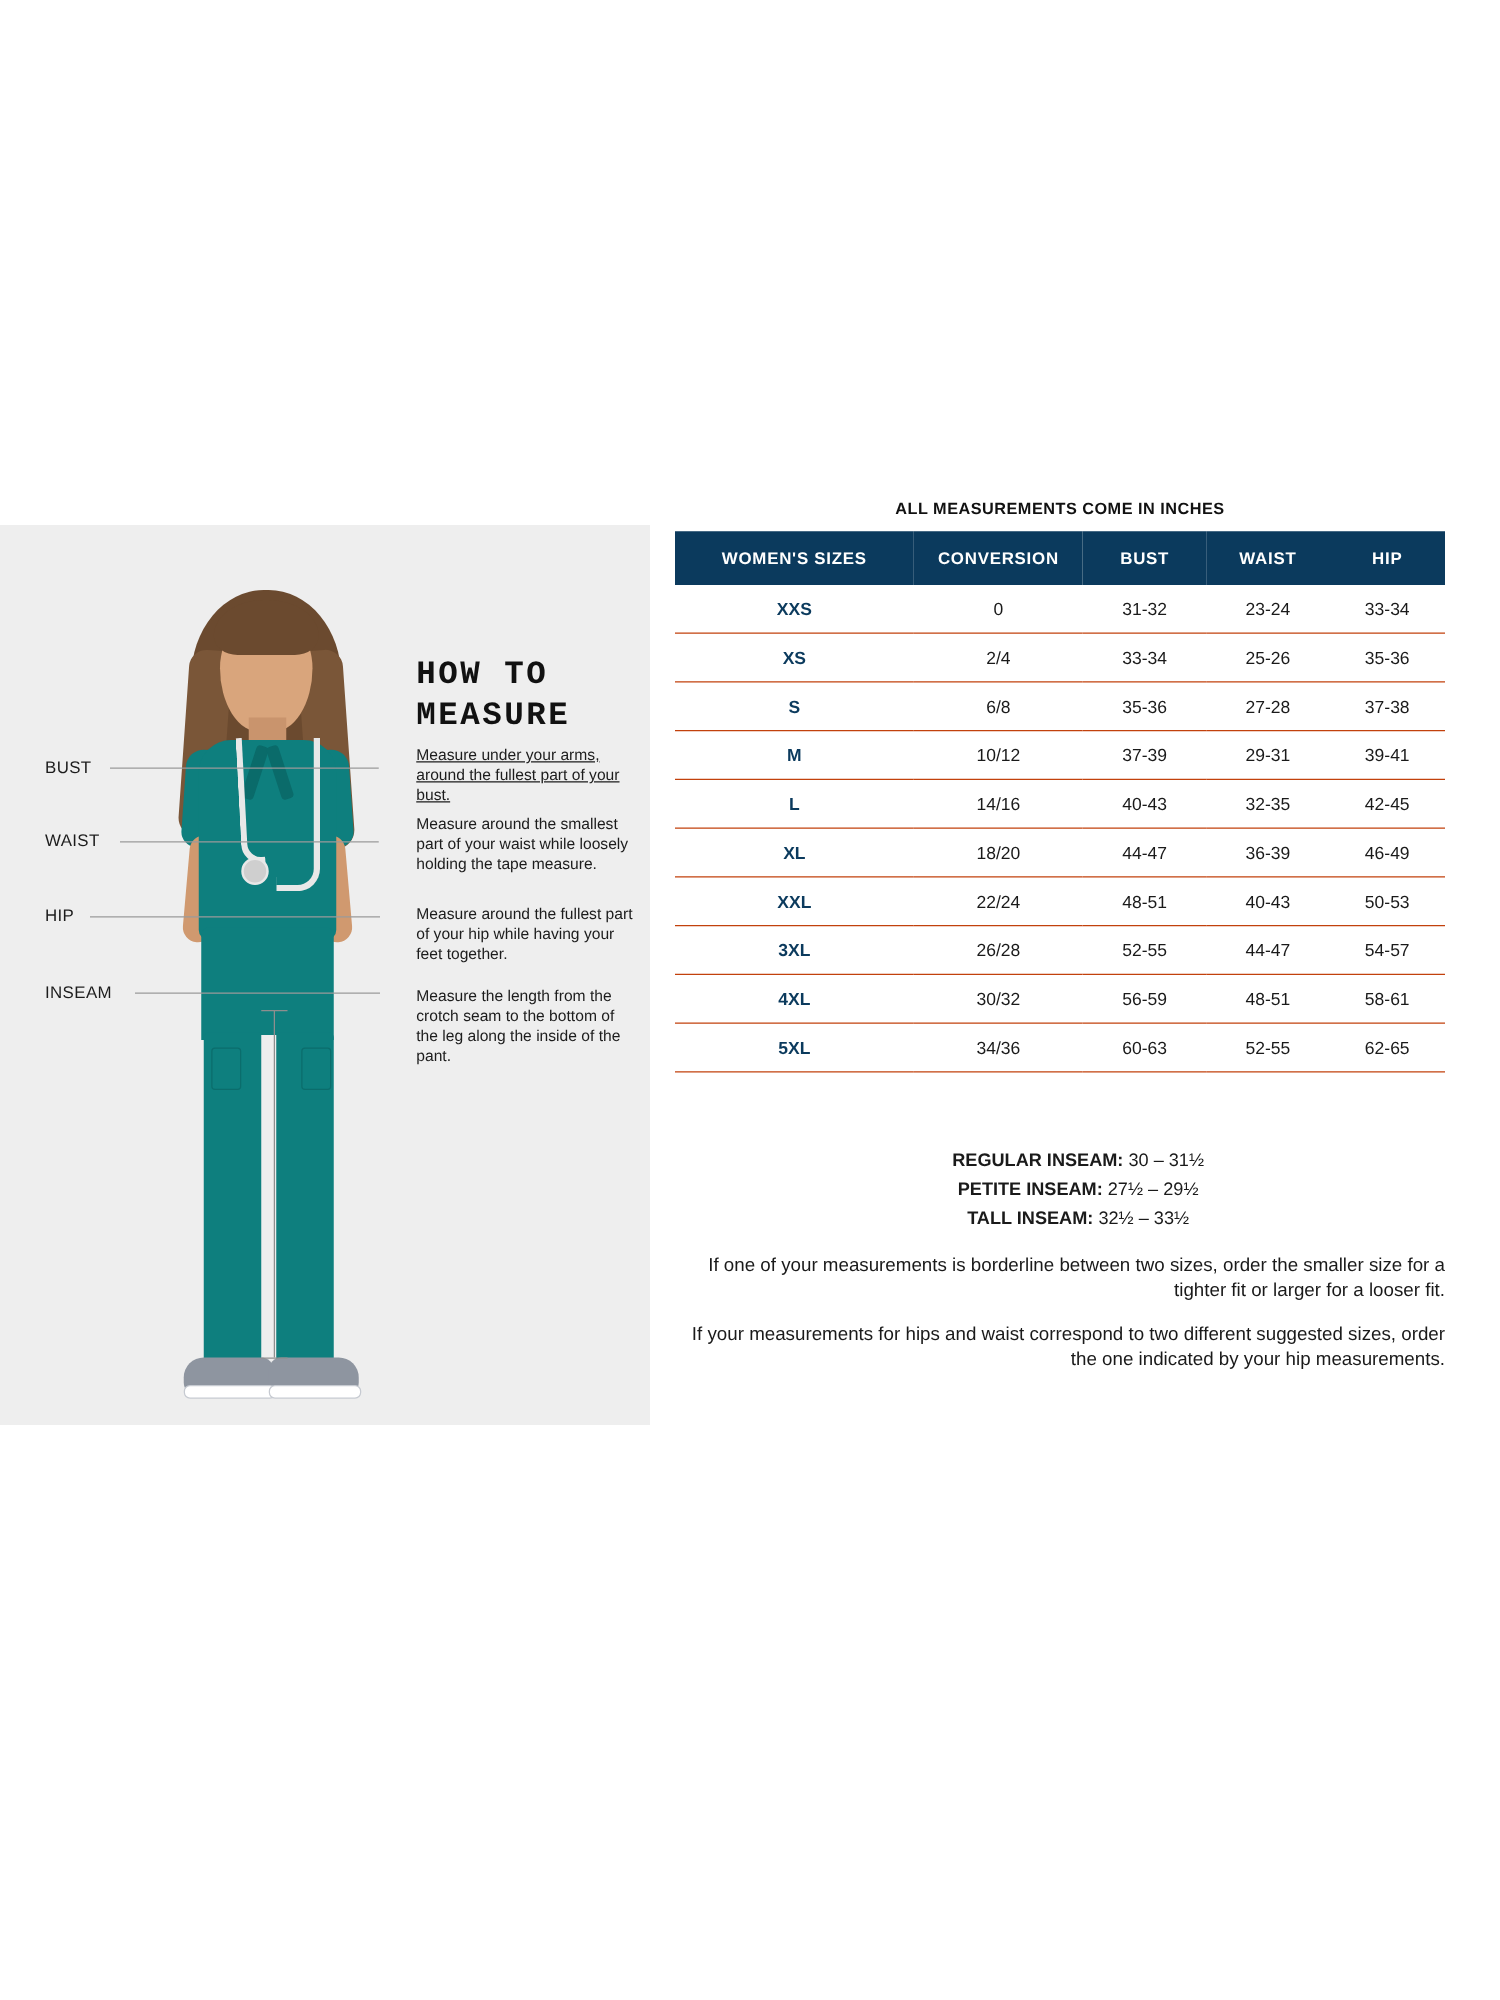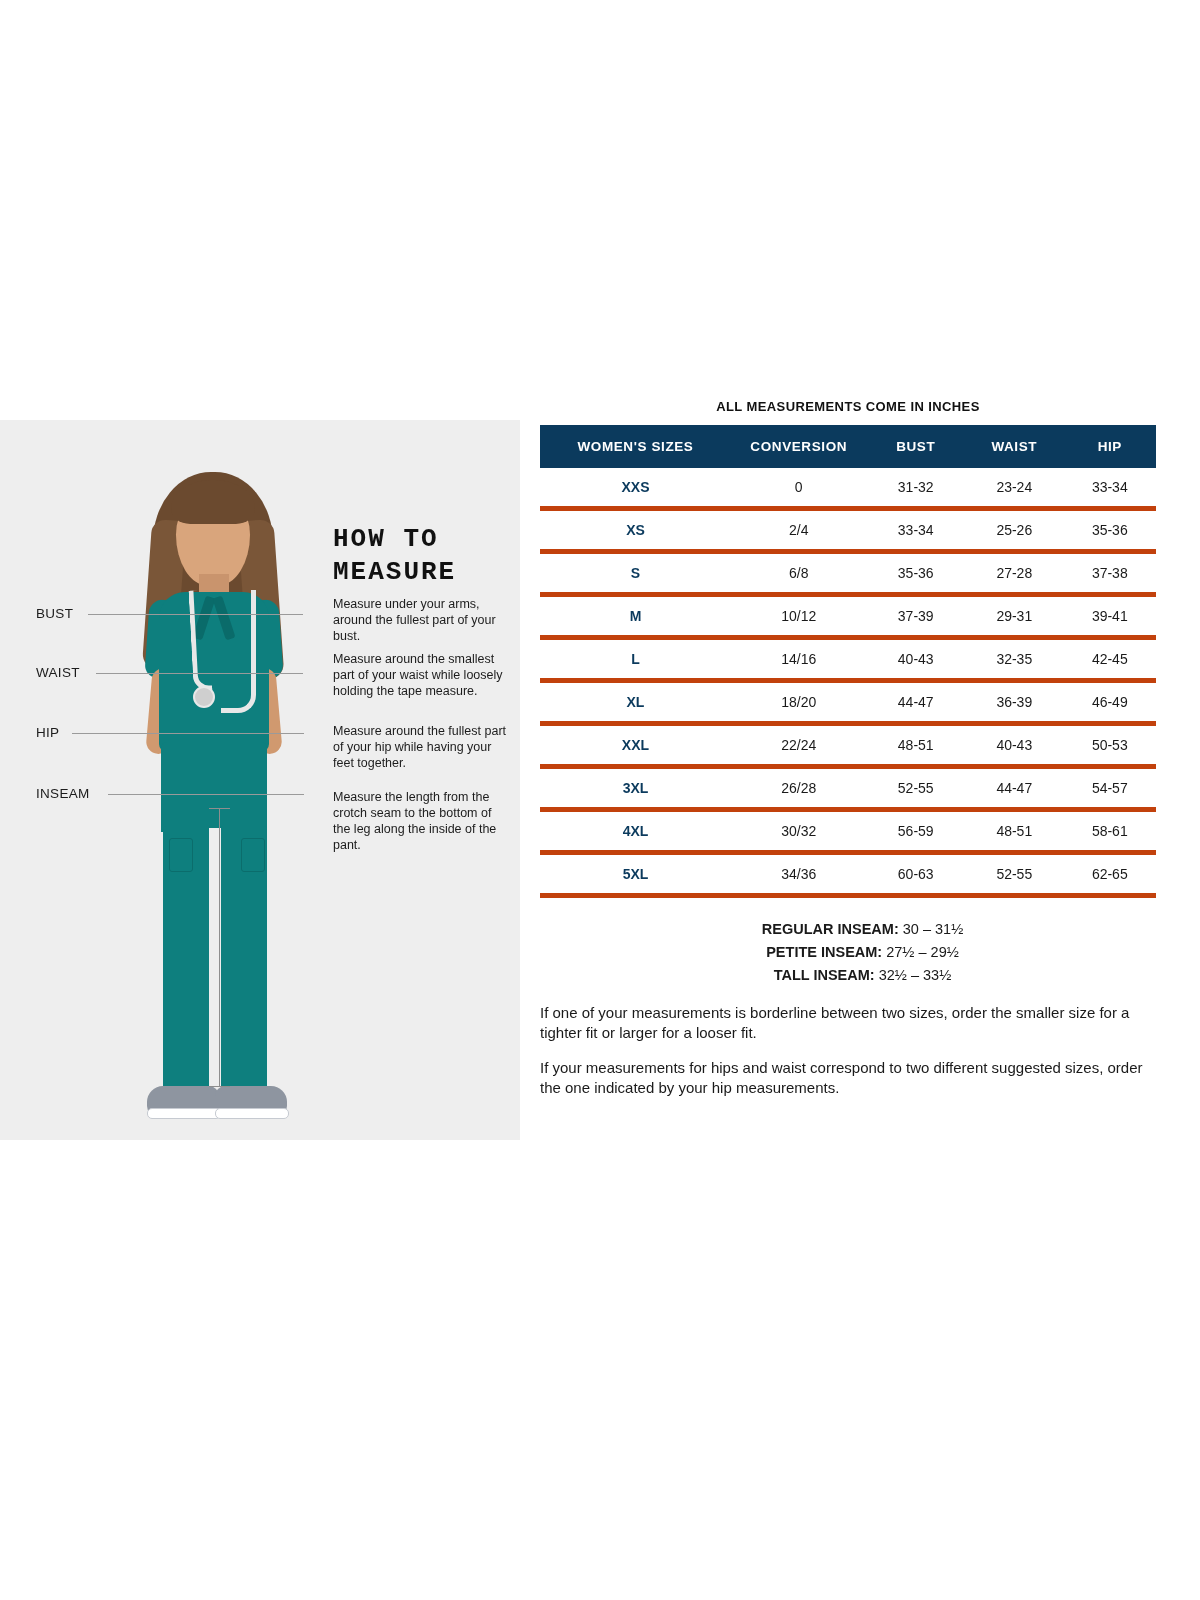--- a/index.html
+++ b/index.html
@@ -273,7 +273,7 @@
     font-size: 14px;
     text-align: center;
     padding: 11px 0;
-    border-bottom: 5px solid #c2410c;
+    border-bottom: 1px solid #c2410c;
     color: #1a1a1a;
   }
   #size-table tbody tr:first-child td { border-top: none; }

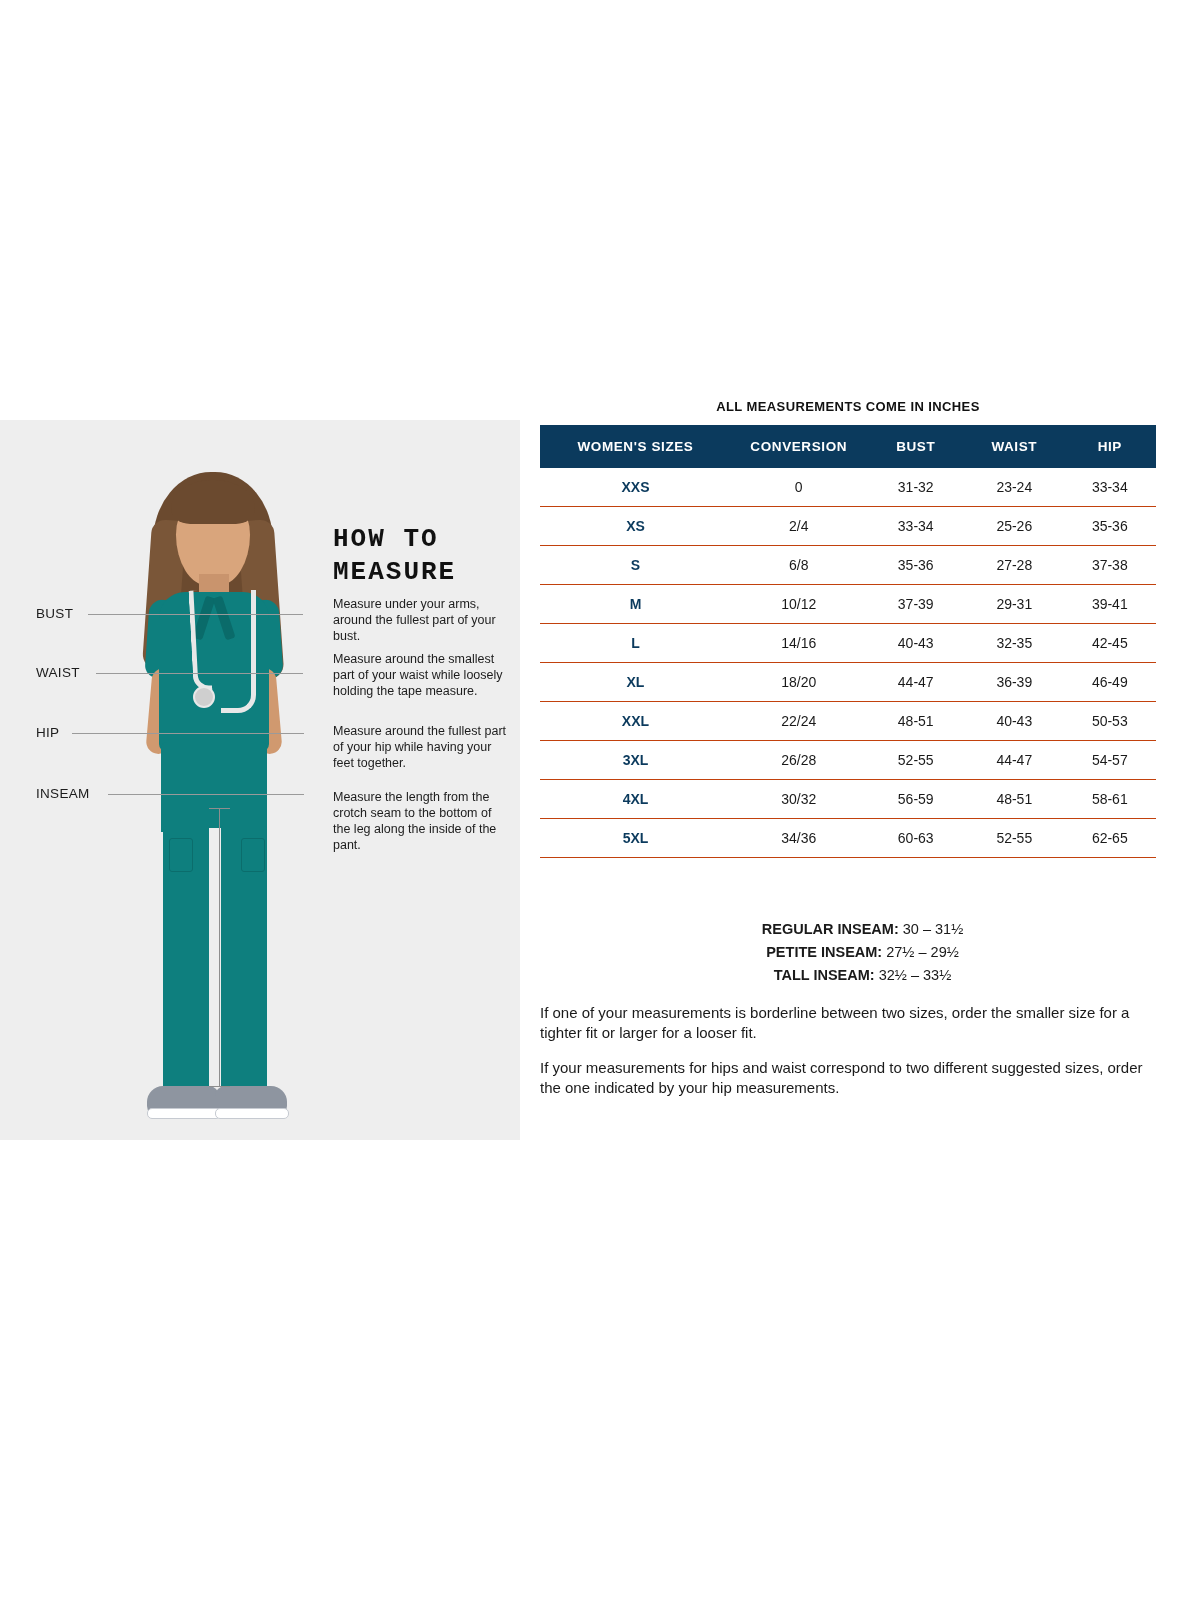--- a/index.html
+++ b/index.html
@@ -47,7 +47,7 @@
     line-height: 1.28;
     color: #1c1c1c;
   }
-  #instr-bust  { top: 176px; }
+  #instr-bust  { top: 176px; text-decoration: underline; }
   #instr-waist { top: 231px; }
   #instr-hip   { top: 303px; }
   #instr-inseam{ top: 369px; }

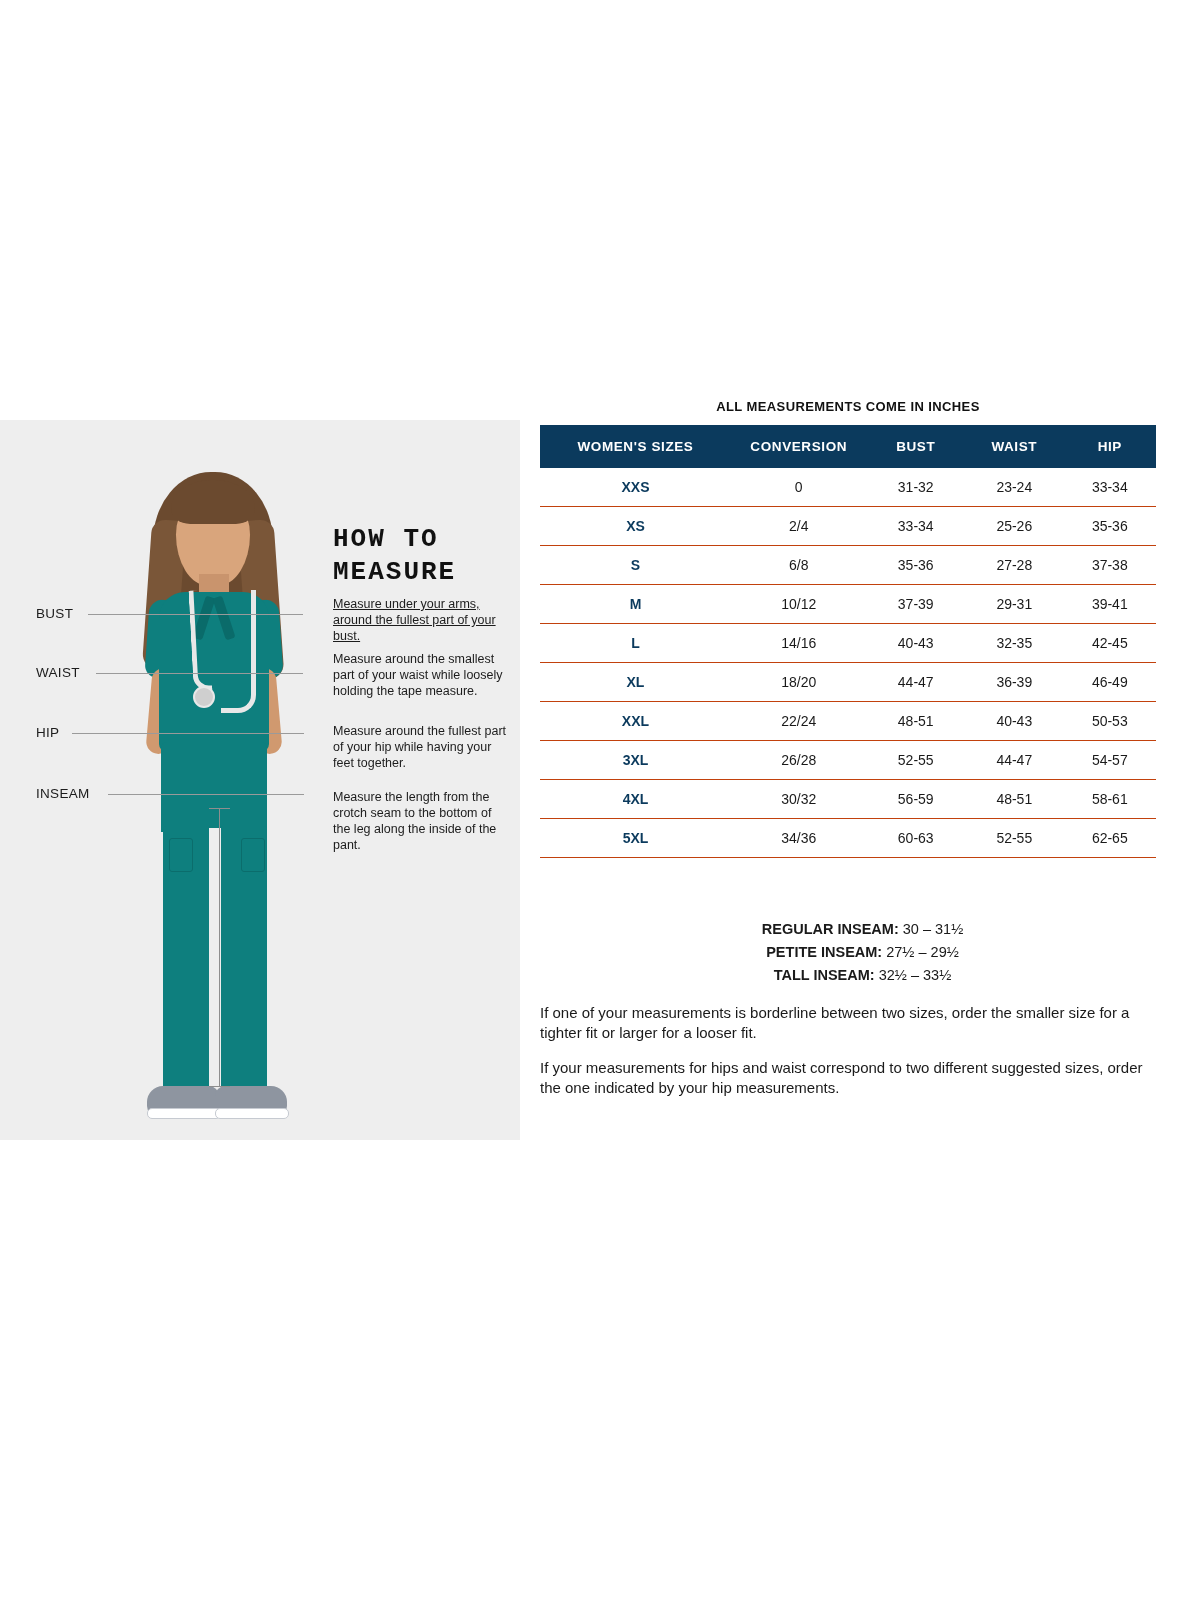--- a/index.html
+++ b/index.html
@@ -306,7 +306,7 @@
     position: absolute;
     left: 540px;
     width: 616px;
-    text-align: left;
+    text-align: right;
     font-size: 15px;
     line-height: 1.35;
     color: #1a1a1a;

